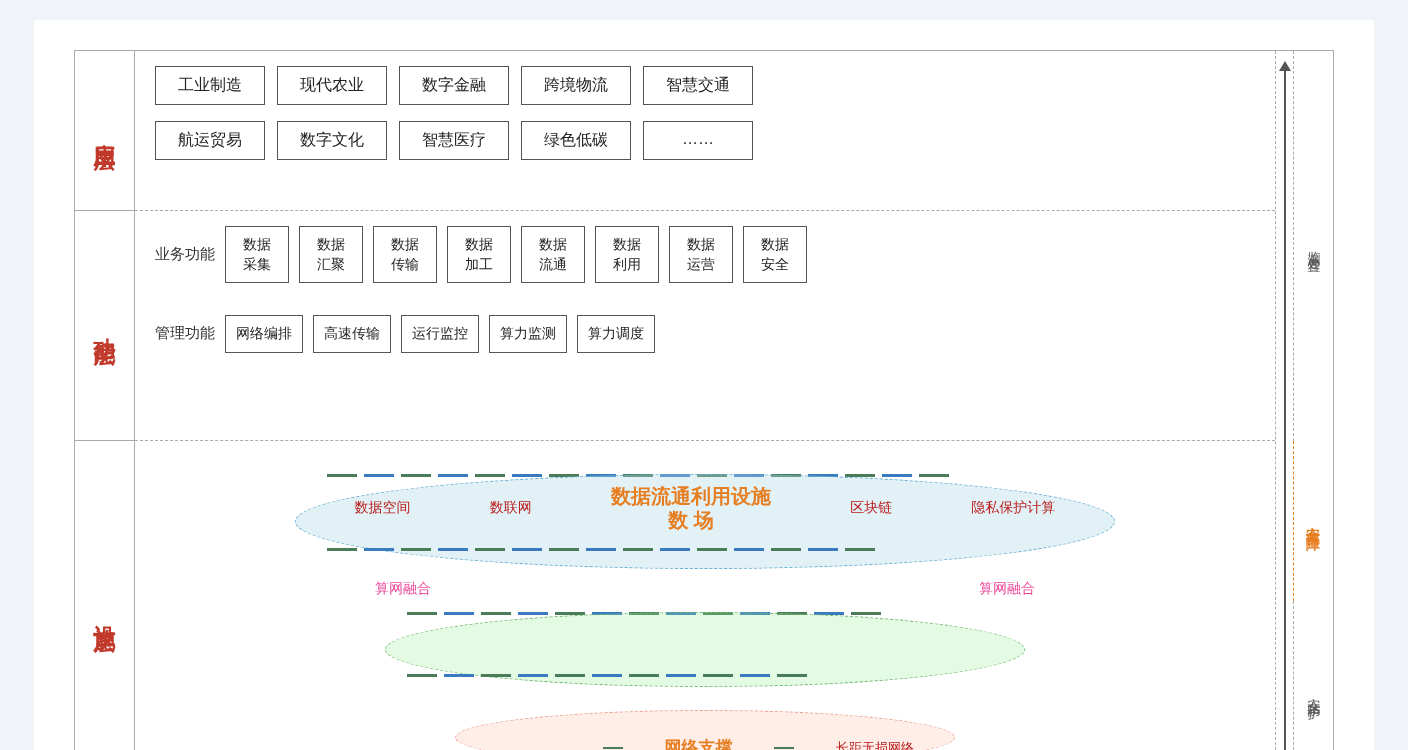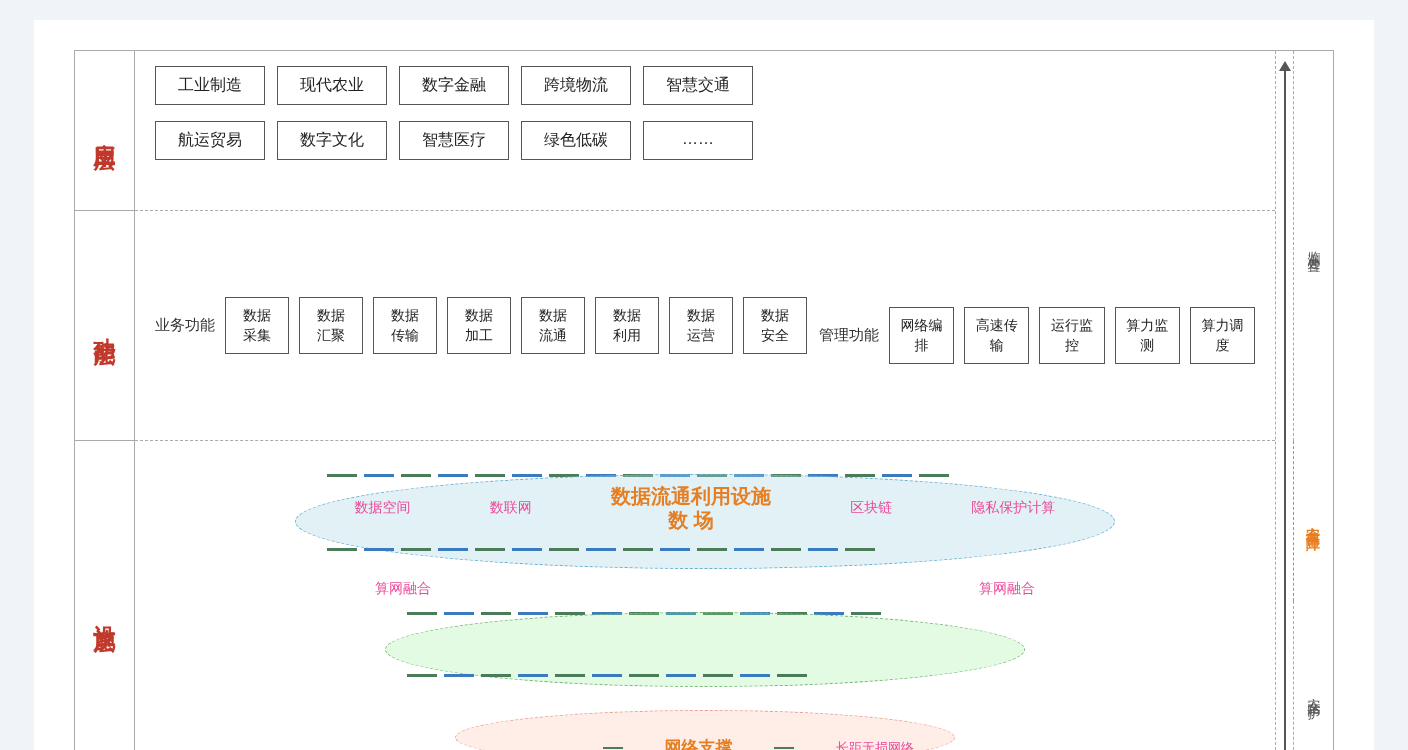--- a/index.html
+++ b/index.html
@@ -82,7 +82,7 @@
       border-bottom: 1.5px dashed #aaa;
       padding: 15px 20px;
       display: flex;
-      flex-direction: row;
+      flex-direction: column;
       gap: 12px;
     }
     .func-row {

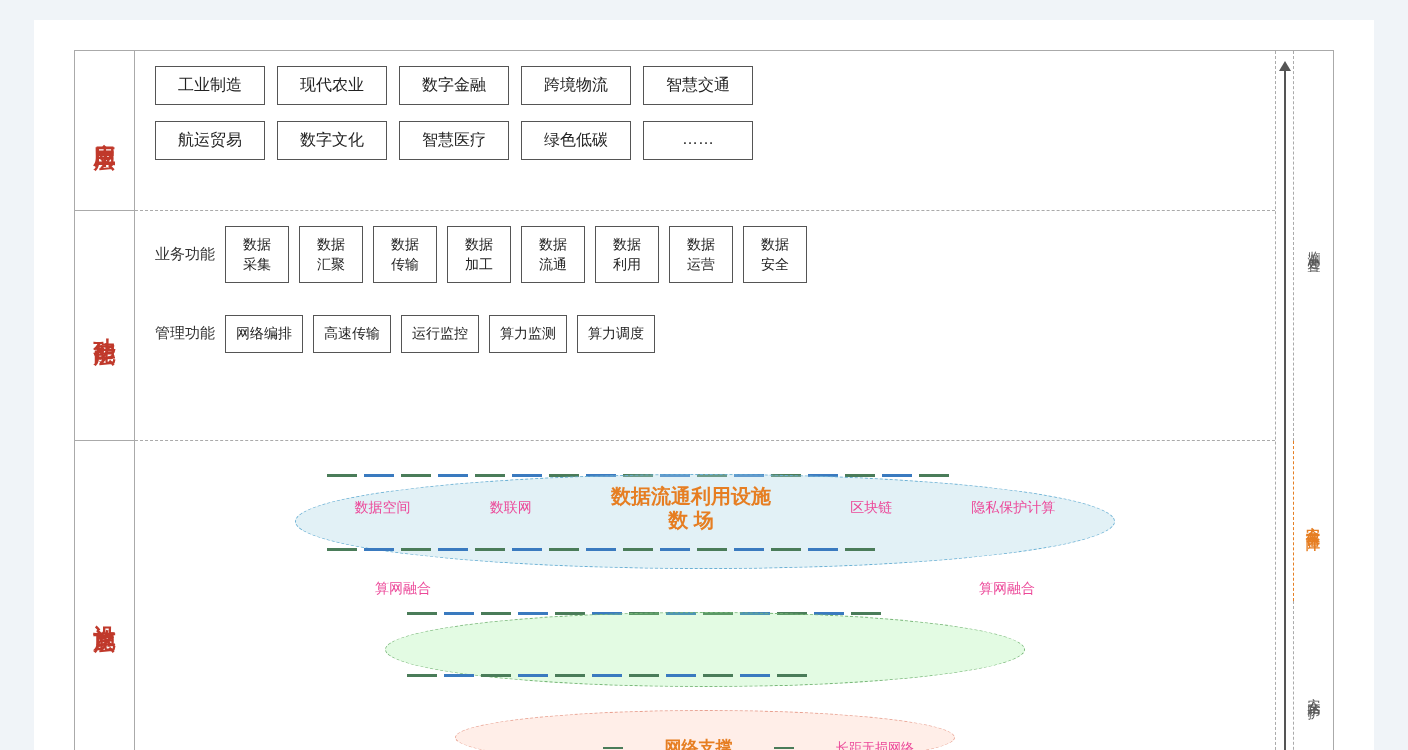--- a/index.html
+++ b/index.html
@@ -128,7 +128,7 @@
     }
     .ellipse-item {
       font-size: 14px;
-      color: #ec4899;
+      color: #b91c1c;
     }
     .ellipse-center-label {
       font-size: 20px;

